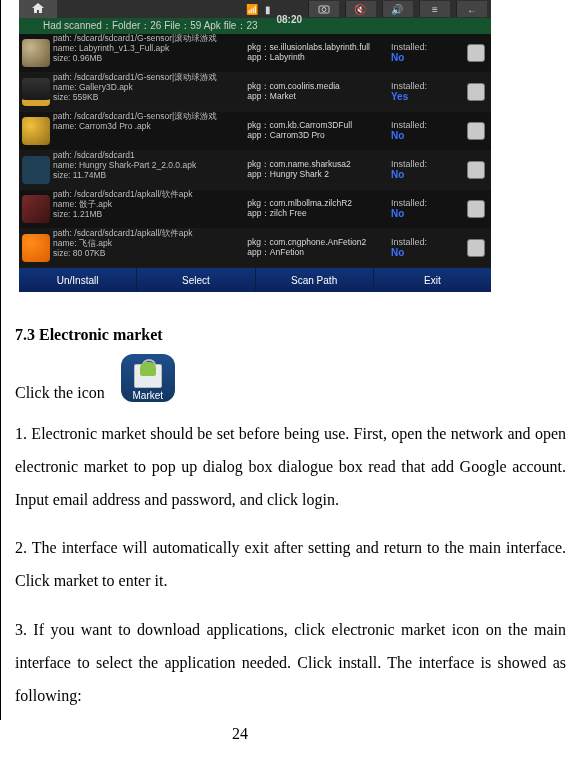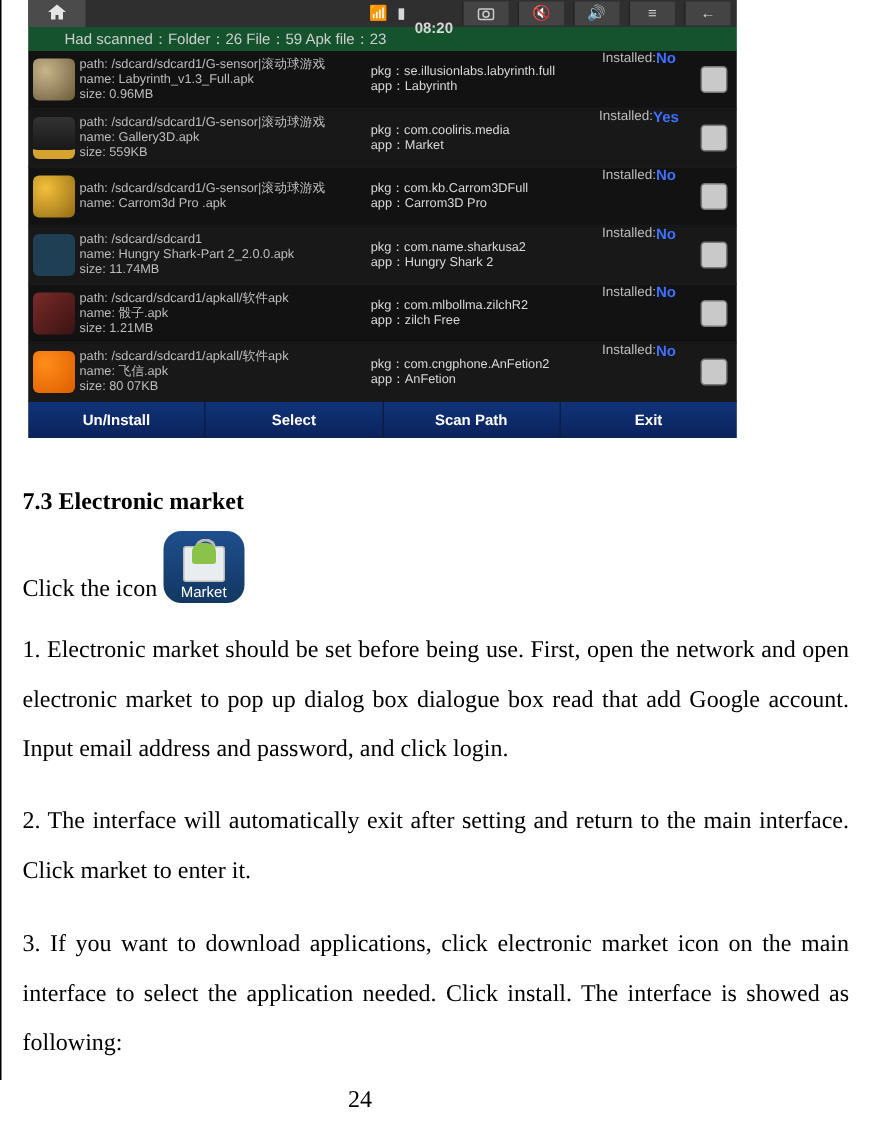--- a/index.html
+++ b/index.html
@@ -95,7 +95,6 @@
     flex: 1.35;
     display: flex;
     flex-direction: column;
-    justify-content: center;
     line-height: 1.15;
     font-size: 8.5px;
     color: #bdbdbd;

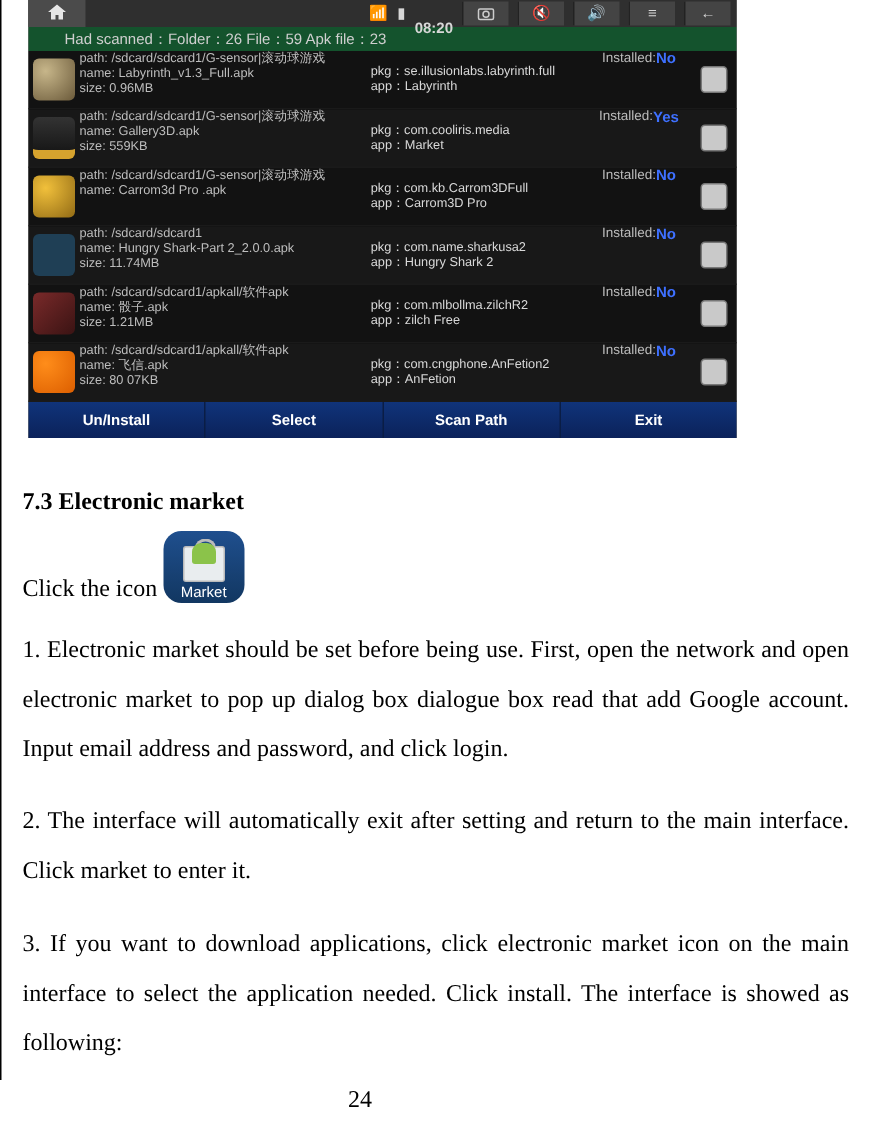--- a/index.html
+++ b/index.html
@@ -110,7 +110,7 @@
   .apk-right {
     width: 70px;
     display: flex;
-    flex-direction: row;
+    flex-direction: column;
     justify-content: center;
     align-items: flex-start;
     font-size: 9px;

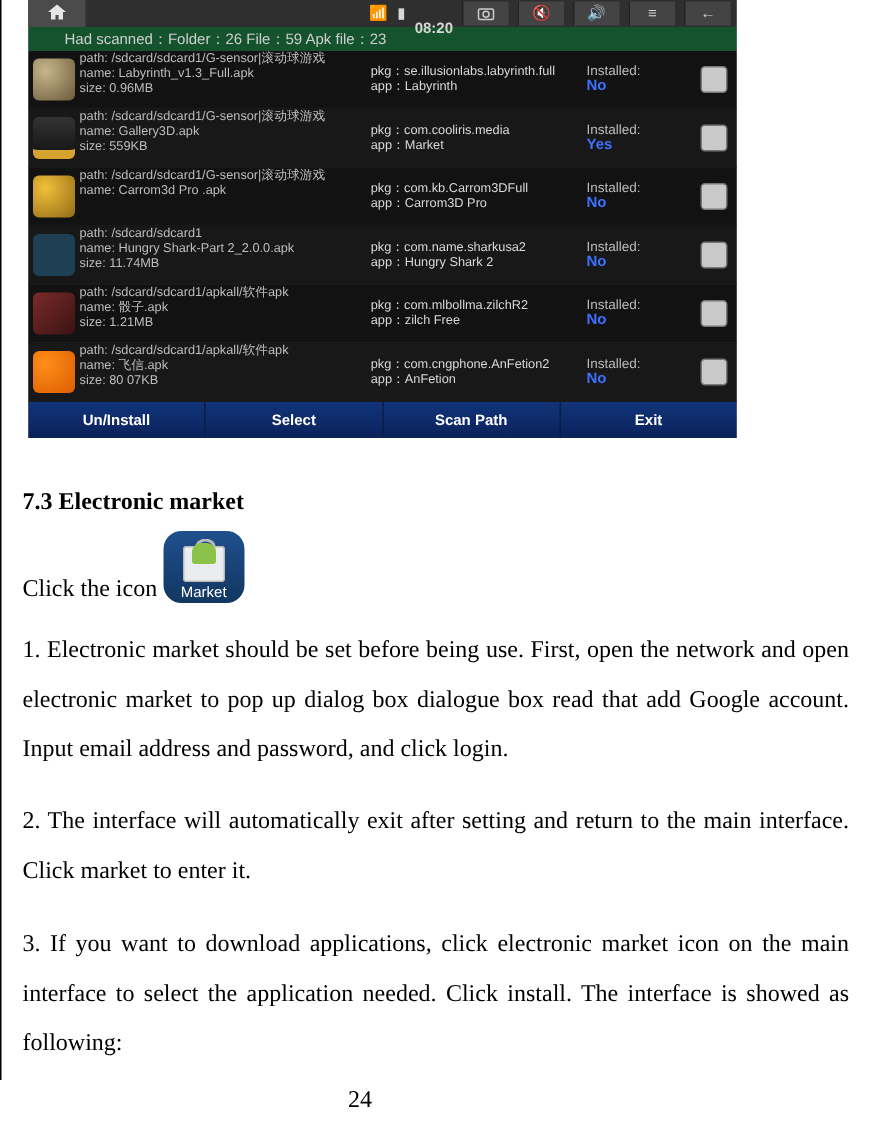--- a/index.html
+++ b/index.html
@@ -137,7 +137,7 @@
     display: flex;
     color: #fff;
     font-size: 10px;
-    font-weight: bold;
+    font-weight: normal;
   }
   .bottom-btn {
     flex: 1;

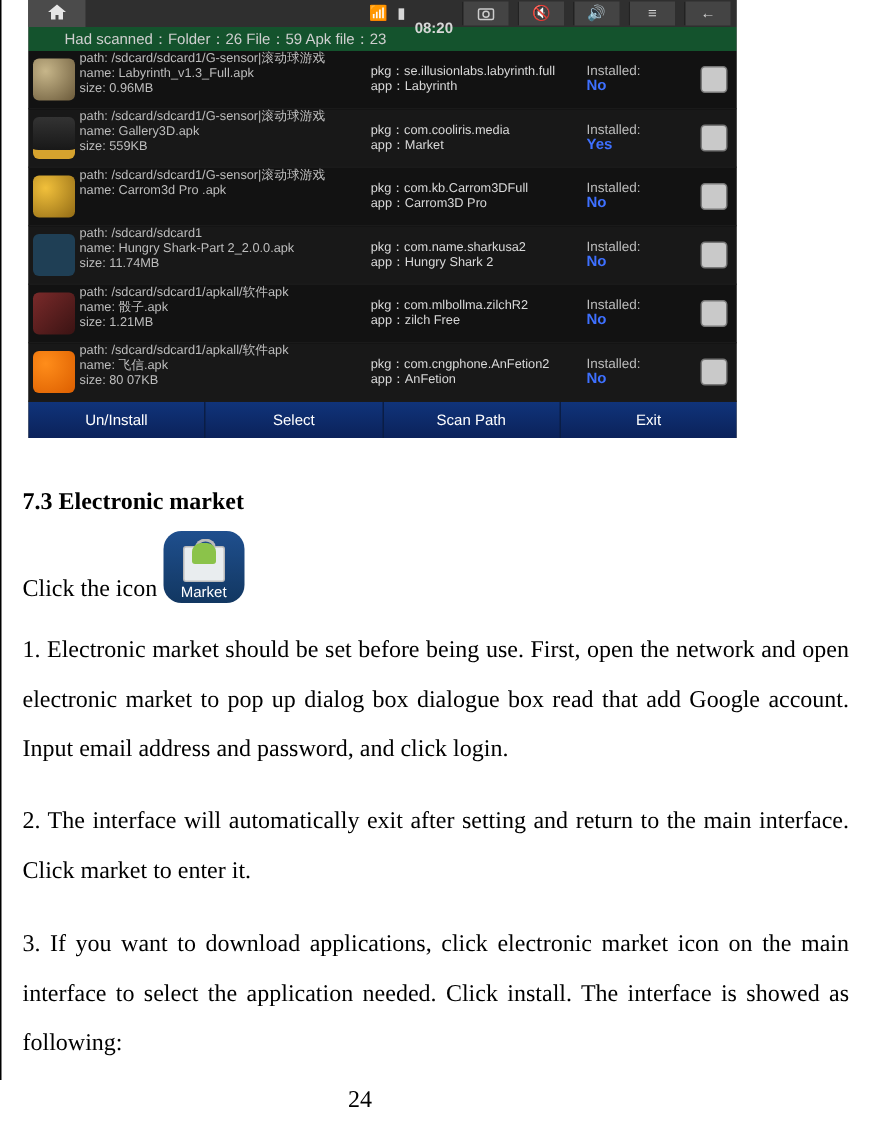--- a/index.html
+++ b/index.html
@@ -165,7 +165,7 @@
   .inline-line {
     display: flex;
     align-items: flex-end;
-    gap: 4px;
+    gap: 16px;
     font-size: 16px;
     margin-bottom: 4px;
   }

